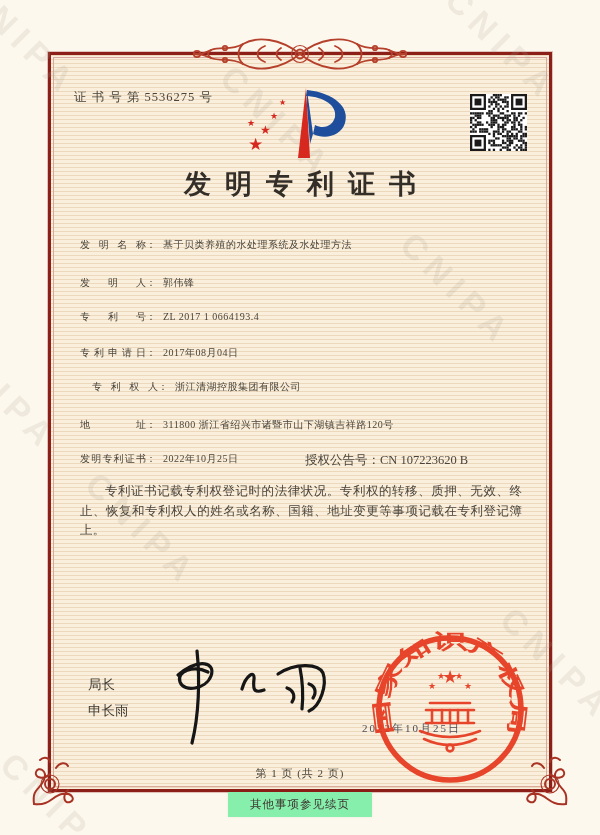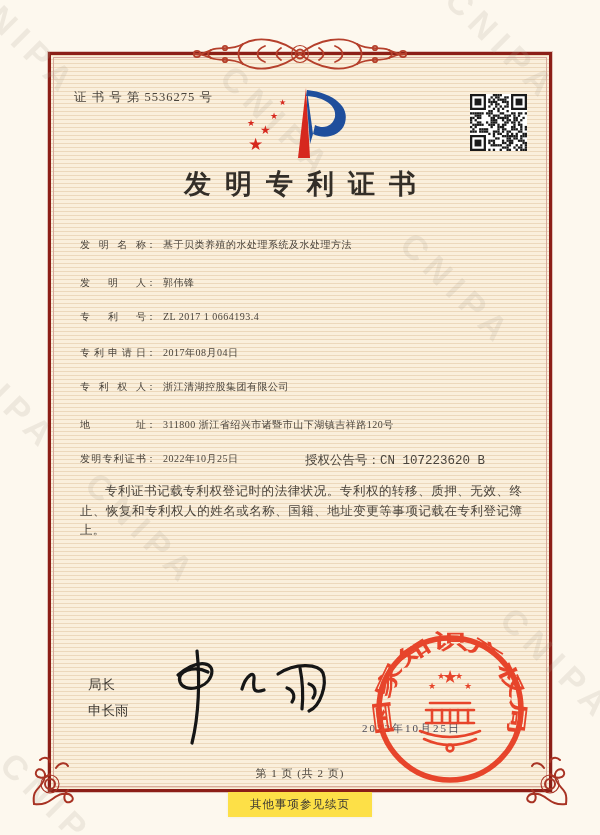--- a/index.html
+++ b/index.html
@@ -51,7 +51,7 @@
   .row .colon{display:inline-block;margin-right:7px;}
   .row .val{letter-spacing:0.5px;}
   .r1{top:238px;} .r2{top:276px;} .r3{top:310px;} .r4{top:346px;}
-  .r5{top:380px;} .r6{top:418px;} .r7{top:452px;}
+  .r5{top:380px;margin-left:12px;} .r6{top:418px;} .r7{top:452px;}
   .r7b{position:absolute;left:305px;top:452px;z-index:3;font-size:12.5px;white-space:nowrap;color:#4a443c;font-family:Liberation Mono, monospace;}
   
   .paras{position:absolute;left:80px;top:482px;width:442px;z-index:3;

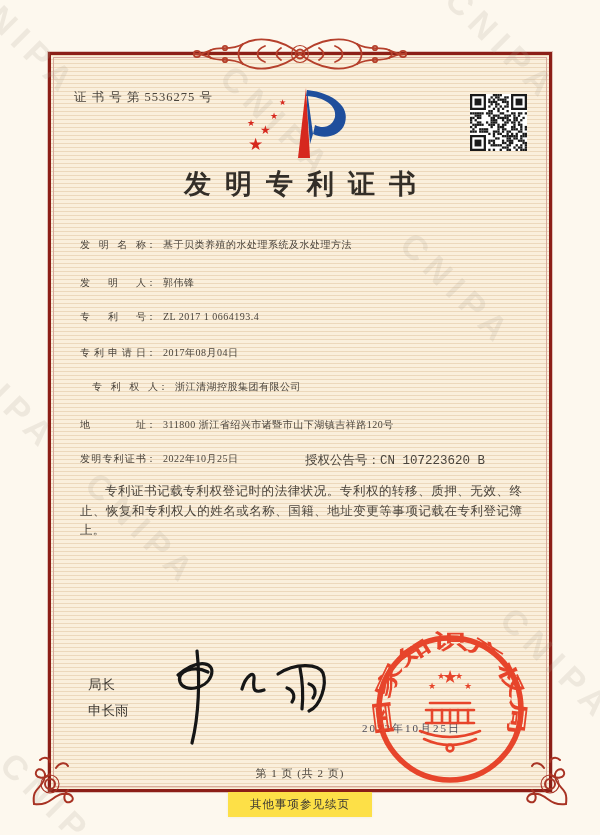--- a/index.html
+++ b/index.html
@@ -52,7 +52,7 @@
   .row .val{letter-spacing:0.5px;}
   .r1{top:238px;} .r2{top:276px;} .r3{top:310px;} .r4{top:346px;}
   .r5{top:380px;margin-left:12px;} .r6{top:418px;} .r7{top:452px;}
-  .r7b{position:absolute;left:305px;top:452px;z-index:3;font-size:12.5px;white-space:nowrap;color:#4a443c;font-family:Liberation Mono, monospace;}
+  .r7b{position:absolute;left:305px;top:452px;z-index:3;font-size:12.5px;white-space:nowrap;color:#4a443c;}
   
   .paras{position:absolute;left:80px;top:482px;width:442px;z-index:3;
     font-size:12.5px;line-height:19.5px;text-align:justify;color:#4a443c;}

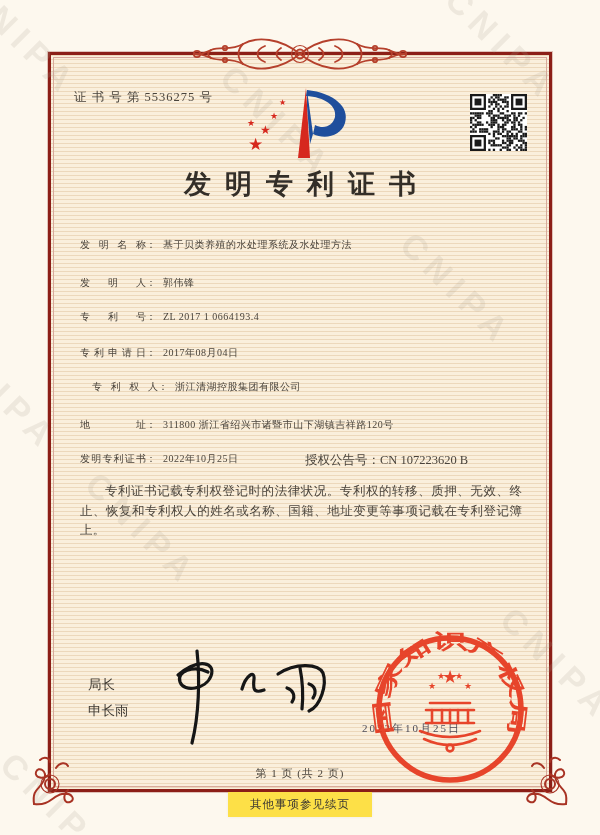--- a/index.html
+++ b/index.html
@@ -68,7 +68,7 @@
   .page-ind{position:absolute;left:0;top:766px;width:100%;text-align:center;z-index:3;font-size:11px;color:#4a443c;letter-spacing:1px;}
   .cont-note{
     position:absolute;left:50%;top:792px;transform:translateX(-50%);z-index:6;
-    background:#fde047;padding:5px 22px;font-size:11.5px;letter-spacing:1px;
+    background:#86efac;padding:5px 22px;font-size:11.5px;letter-spacing:1px;
     color:#3f3a33;white-space:nowrap;box-shadow:0 0 3px rgba(0,0,0,0.06);text-align:right;
   }
 </style>

